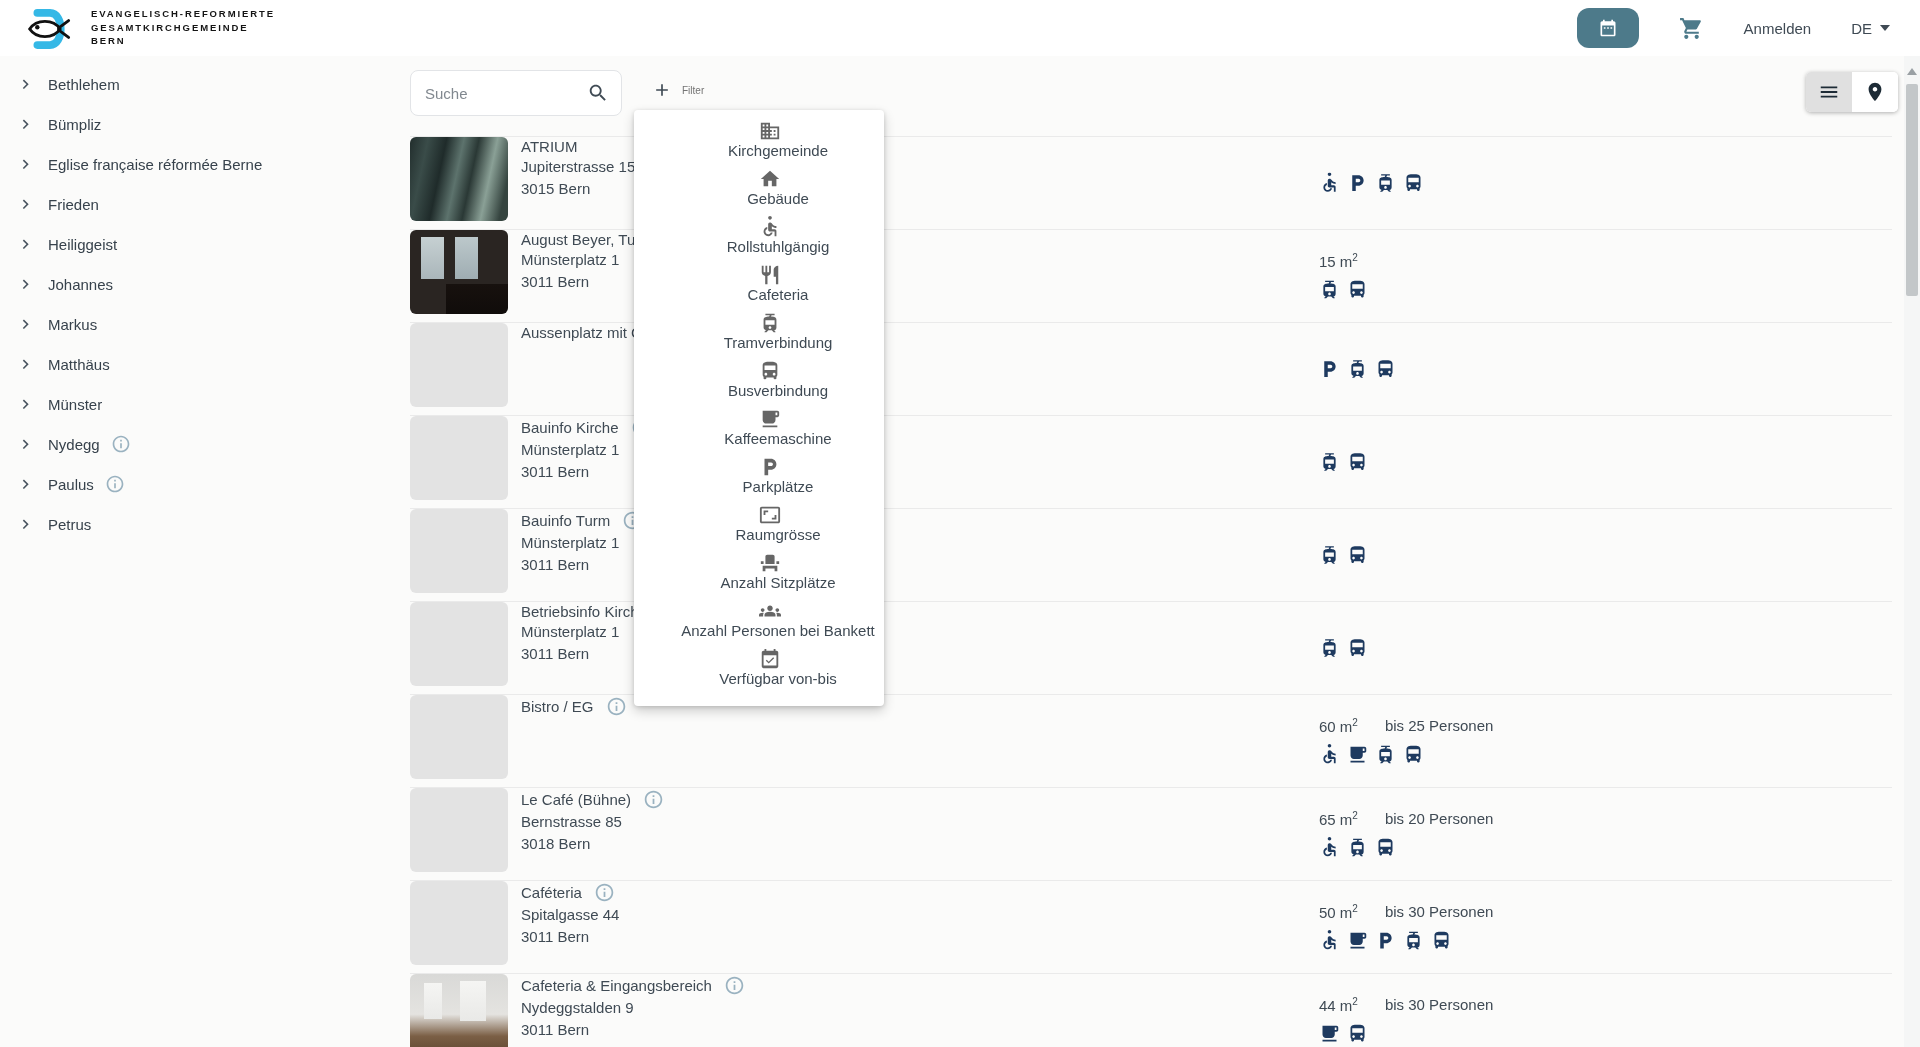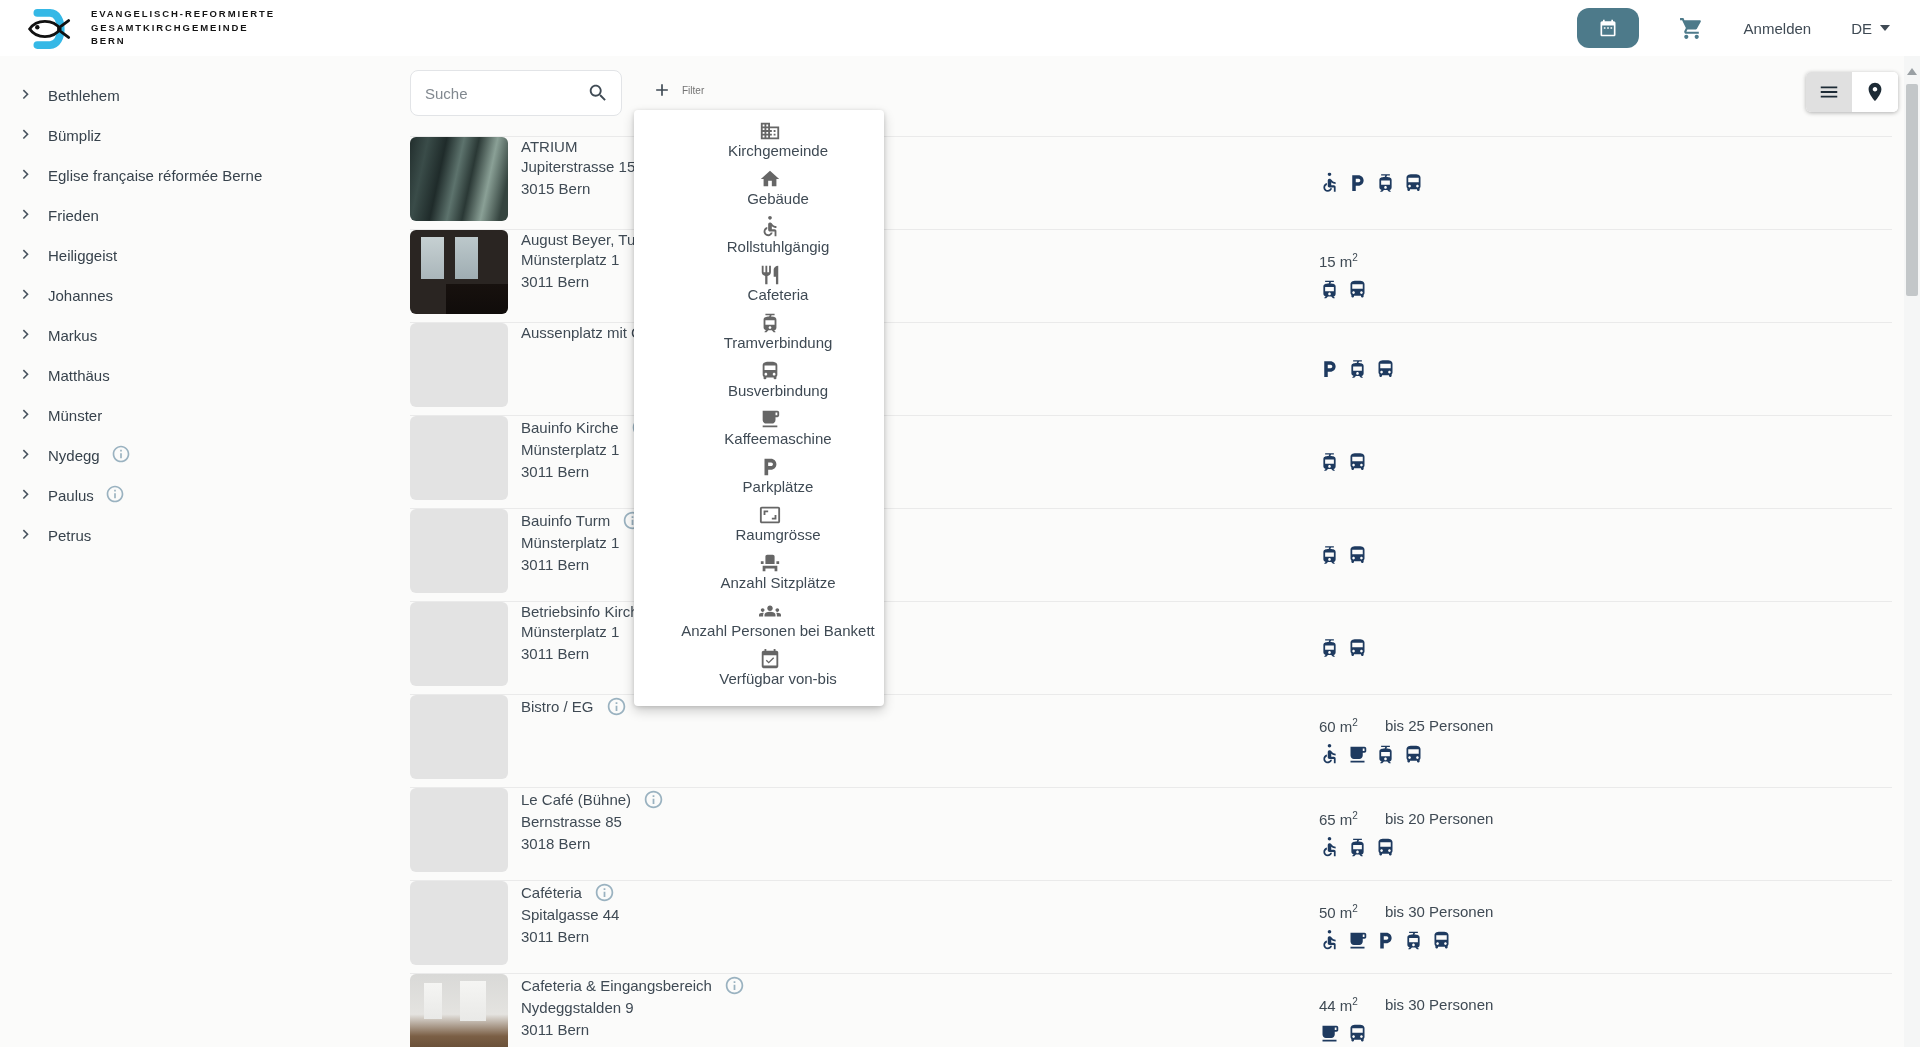--- a/index.html
+++ b/index.html
@@ -22,7 +22,7 @@
 
   
   .sidebar { position:absolute; left:0; top:56px; width:410px; bottom:0; padding-top:8px; }
-  .side-item { height:40px; display:flex; align-items:flex-end; padding-left:16px; cursor:pointer; }
+  .side-item { height:40px; display:flex; align-items:center; padding-left:16px; cursor:pointer; }
   .side-item .chev { width:19px; height:19px; fill:#4a5560; flex:none; }
   .side-label { font-size:15px; color:#37424c; margin-left:13px; }
   .side-info { width:20px; height:20px; fill:#9ab2c0; margin-left:11px; }

